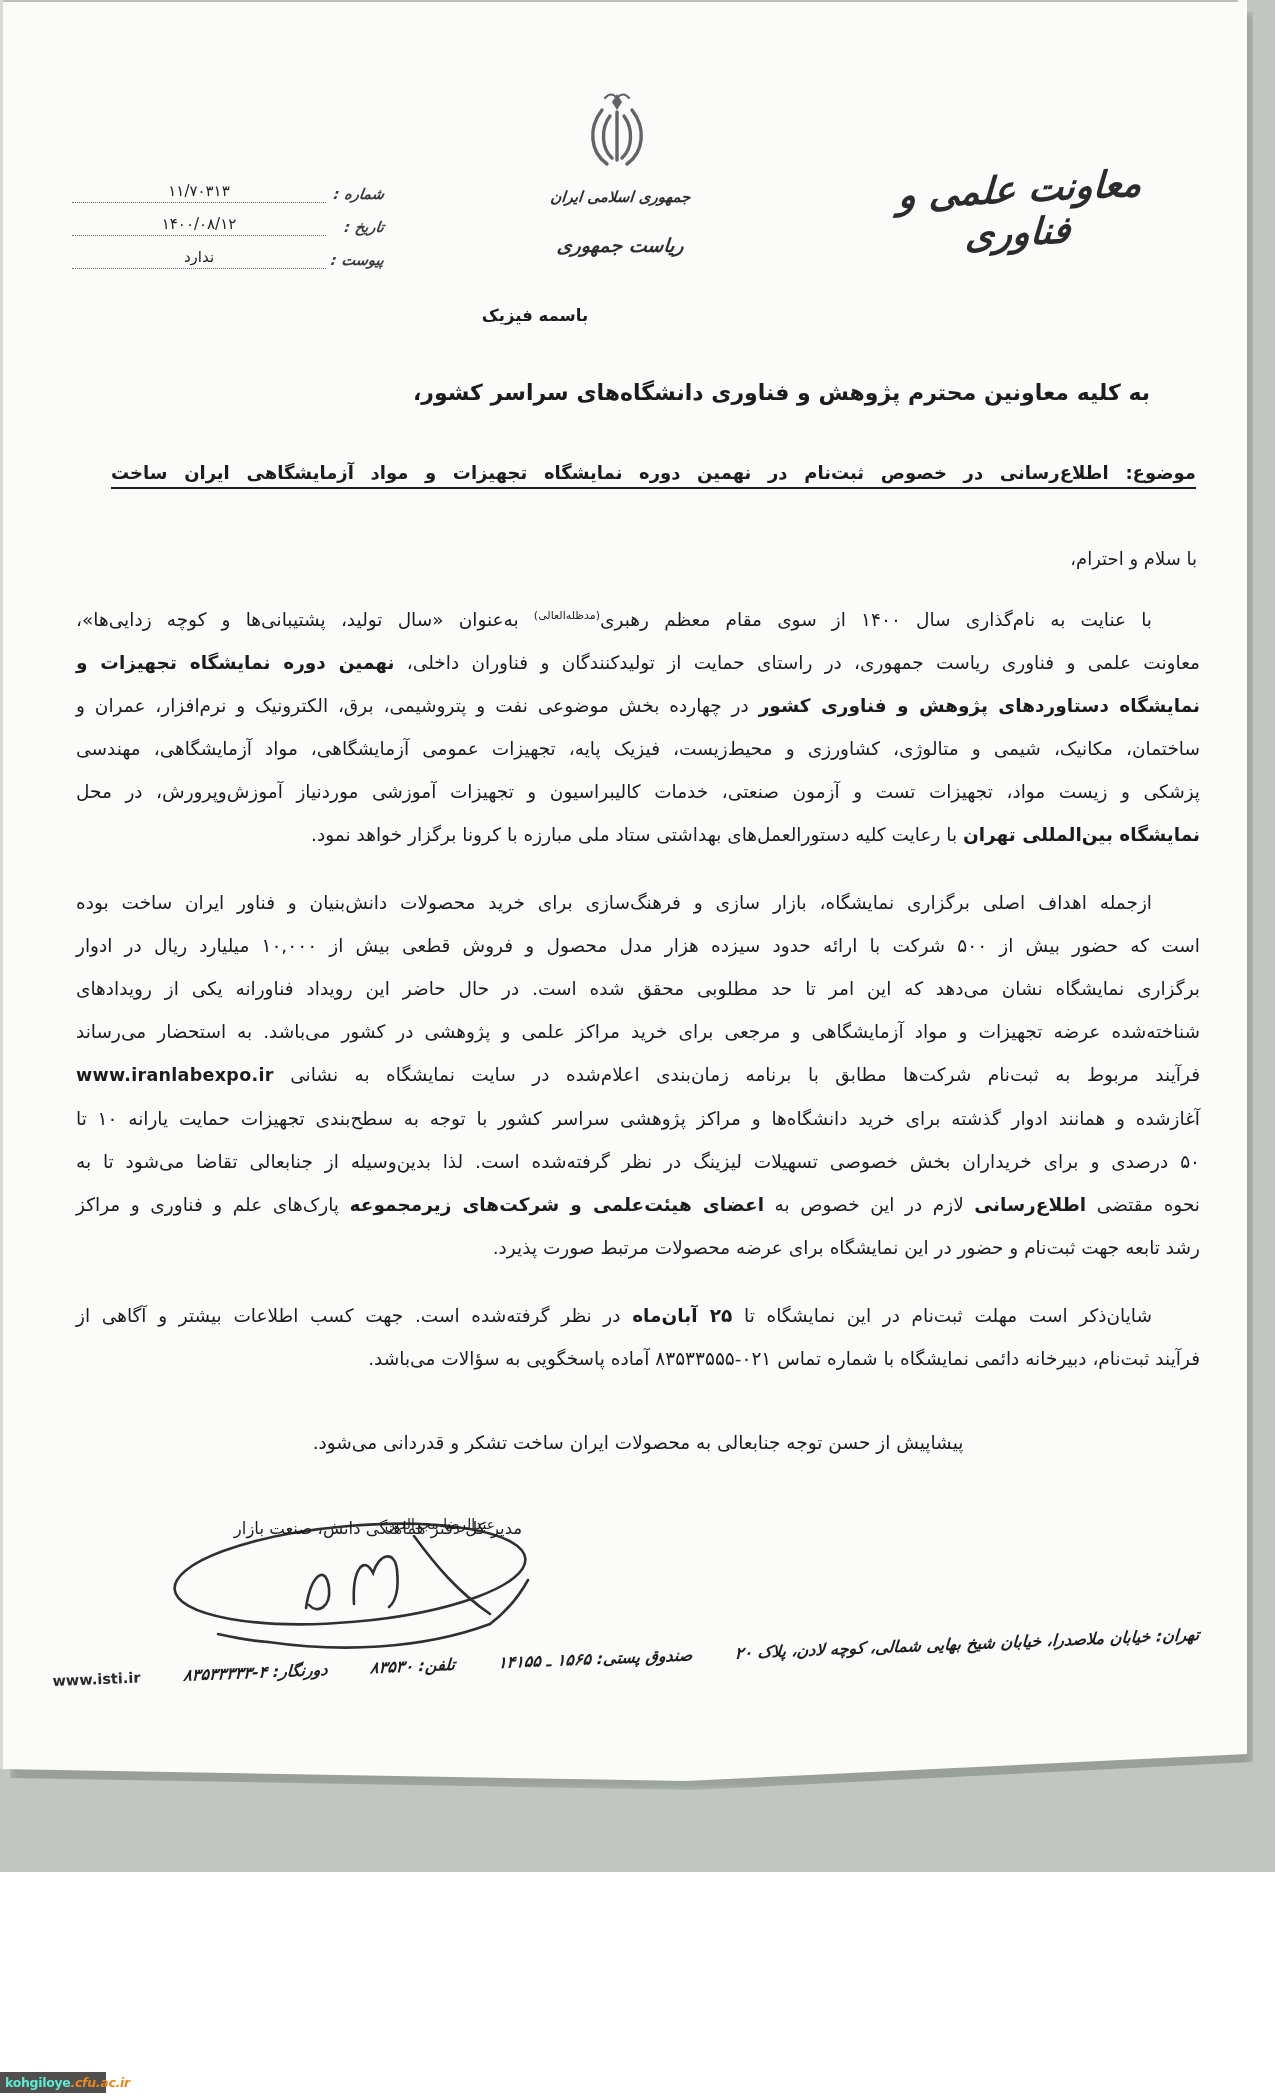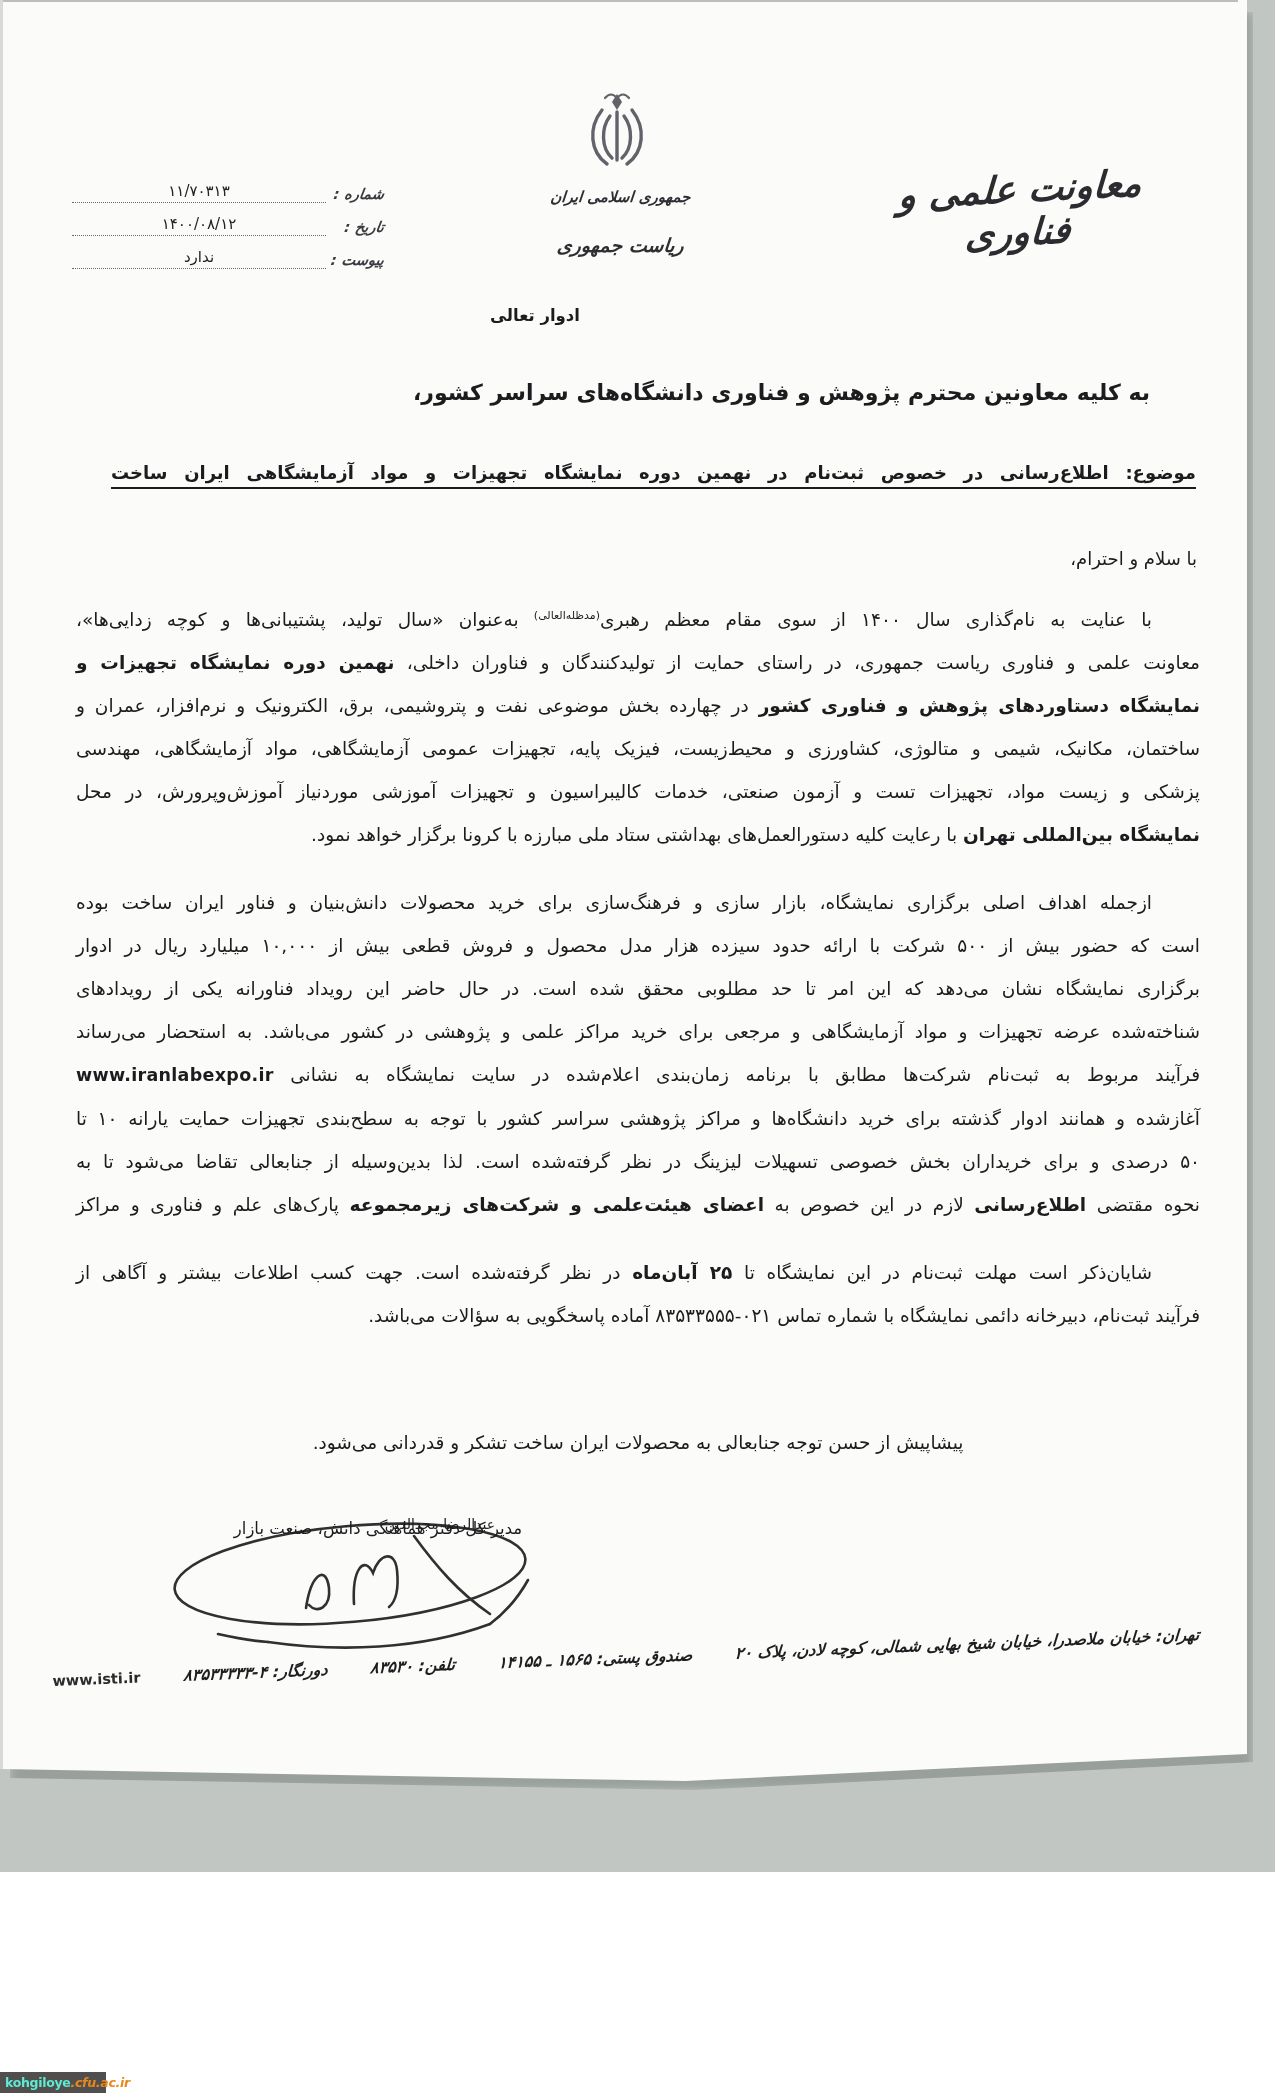--- a/index.html
+++ b/index.html
@@ -121,7 +121,7 @@
         </div>
       </div>
 
-      <div class="besmele">ادوار تعالی</div>
+      <div class="besmele">باسمه فیزیک</div>
       <div class="addressee">به کلیه معاونین محترم پژوهش و فناوری دانشگاه‌های سراسر کشور،</div>
       <div class="subject">موضوع: اطلاع‌رسانی در خصوص ثبت‌نام در نهمین دوره نمایشگاه تجهیزات و مواد آزمایشگاهی ایران ساخت</div>
       <div class="salutation">با سلام و احترام،</div>

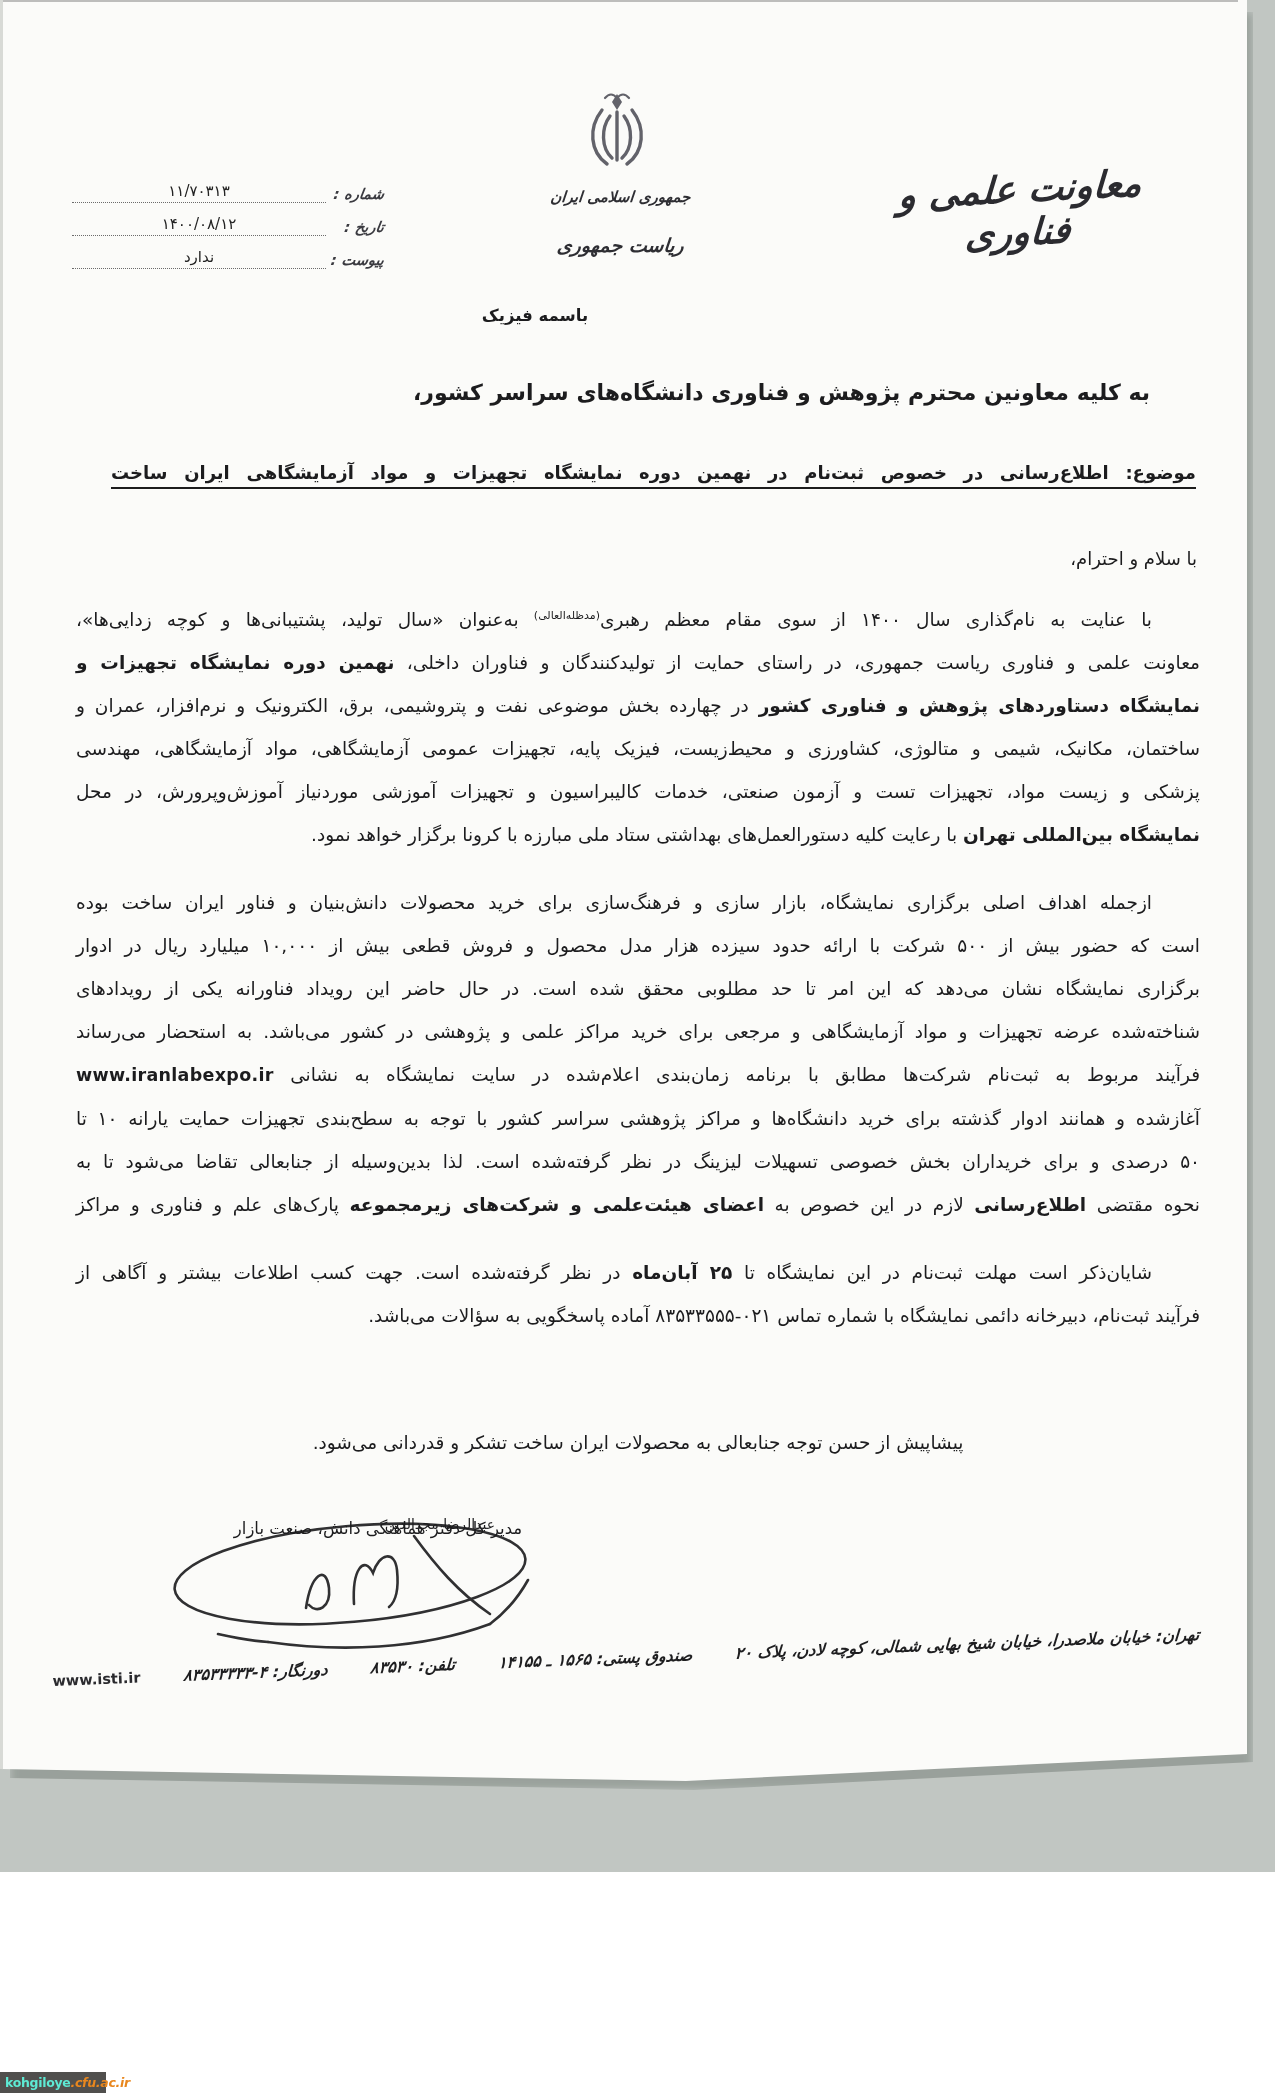--- a/index.html
+++ b/index.html
@@ -144,6 +144,7 @@
             <div class="pline"><span>آغازشده و همانند ادوار گذشته برای خرید دانشگاه‌ها و مراکز پژوهشی سراسر کشور با توجه به سطح‌بندی تجهیزات حمایت یارانه ۱۰ تا</span></div>
             <div class="pline"><span>۵۰ درصدی و برای خریداران بخش خصوصی تسهیلات لیزینگ در نظر گرفته‌شده است. لذا بدین‌وسیله از جنابعالی تقاضا می‌شود تا به</span></div>
             <div class="pline"><span>نحوه مقتضی </span><span class="b">اطلاع‌رسانی</span><span> لازم در این خصوص به </span><span class="b">اعضای هیئت‌علمی و شرکت‌های زیرمجموعه</span><span> پارک‌های علم و فناوری و مراکز</span></div>
+            <div class="pline last"><span>رشد تابعه جهت ثبت‌نام و حضور در این نمایشگاه برای عرضه محصولات مرتبط صورت پذیرد.</span></div>
           </div>
           <div class="para">
             <div class="pline first"><span>شایان‌ذکر است مهلت ثبت‌نام در این نمایشگاه تا </span><span class="b">۲۵ آبان‌ماه</span><span> در نظر گرفته‌شده است. جهت کسب اطلاعات بیشتر و آگاهی از</span></div>

